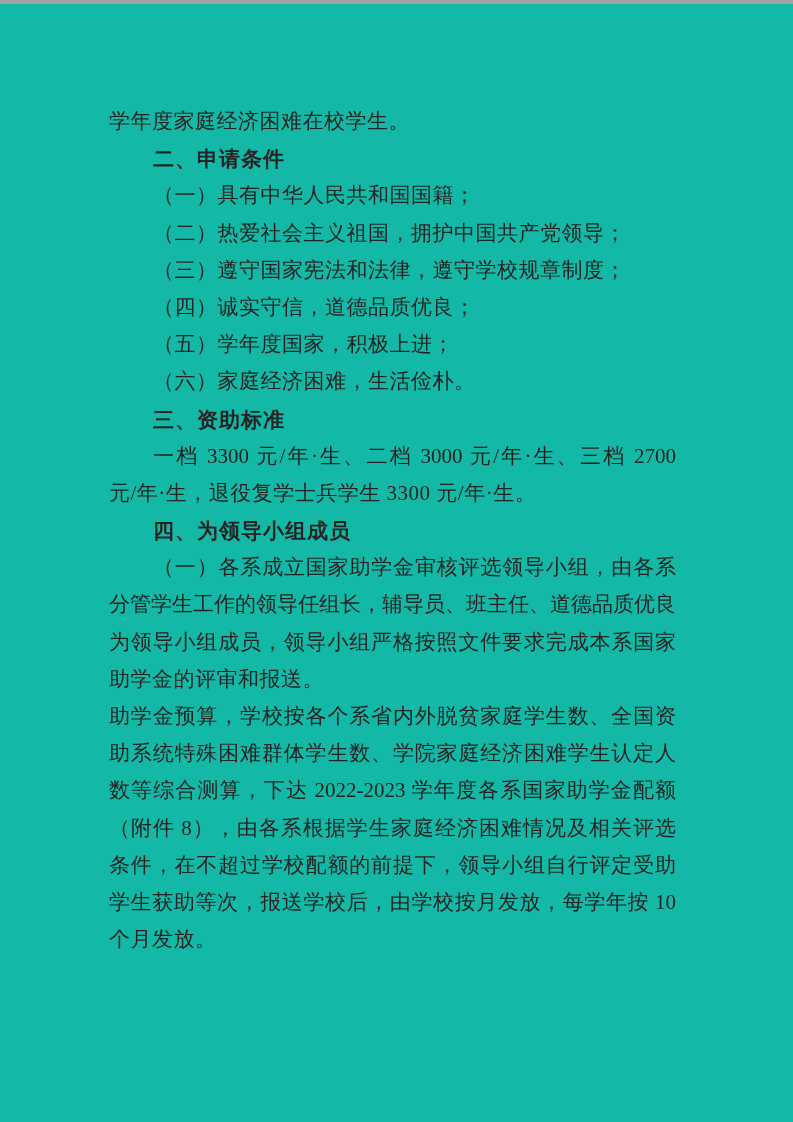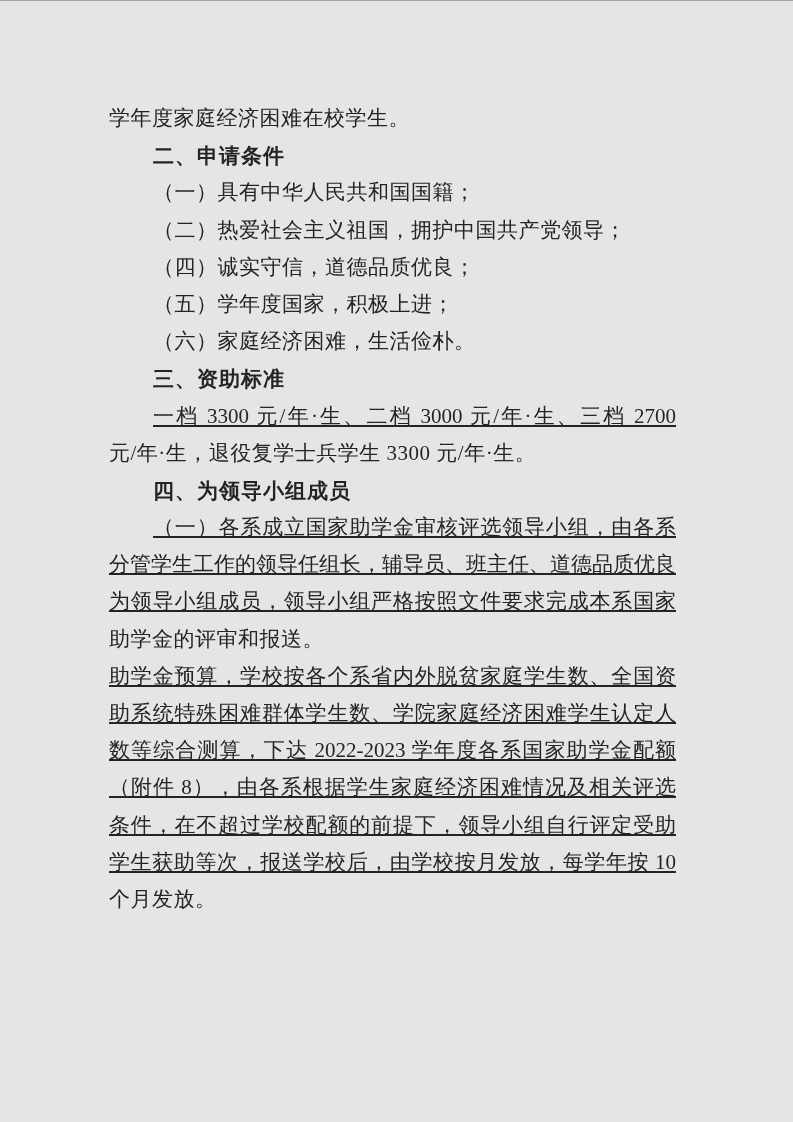--- a/index.html
+++ b/index.html
@@ -11,9 +11,9 @@
     position: relative;
     width: 793px;
     height: 1122px;
-    background: #e5e5e5;
+    background: #14b8a6;
     overflow: hidden;
-    border-top: 1px solid #a3a3a3;
+    border-top: 4px solid #a3a3a3;
     box-sizing: border-box;
   }
   .doc {

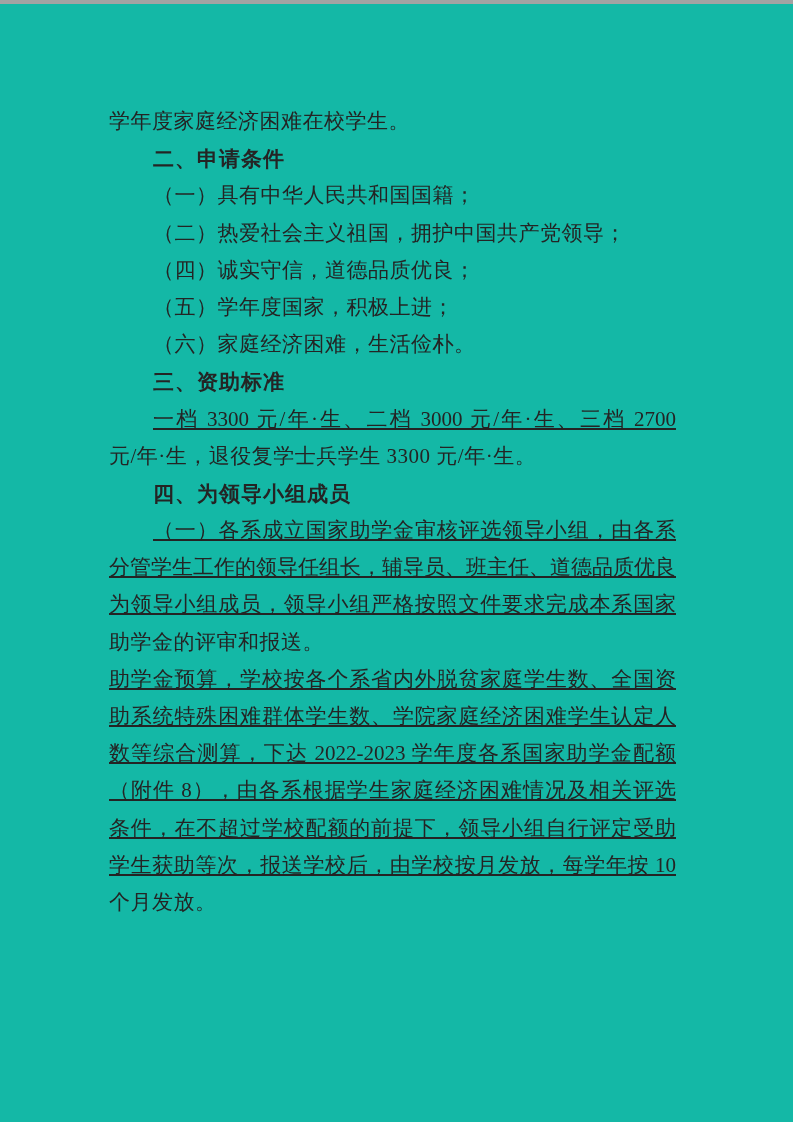--- a/index.html
+++ b/index.html
@@ -60,6 +60,7 @@
     <div class="line h ind">二、申请条件</div>
     <div class="line ind">（一）具有中华人民共和国国籍；</div>
     <div class="line ind">（二）热爱社会主义祖国，拥护中国共产党领导；</div>
+    <div class="line ind">（三）遵守国家宪法和法律，遵守学校规章制度；</div>
     <div class="line ind">（四）诚实守信，道德品质优良；</div>
     <div class="line ind">（五）学年度国家，积极上进；</div>
     <div class="line ind">（六）家庭经济困难，生活俭朴。</div>

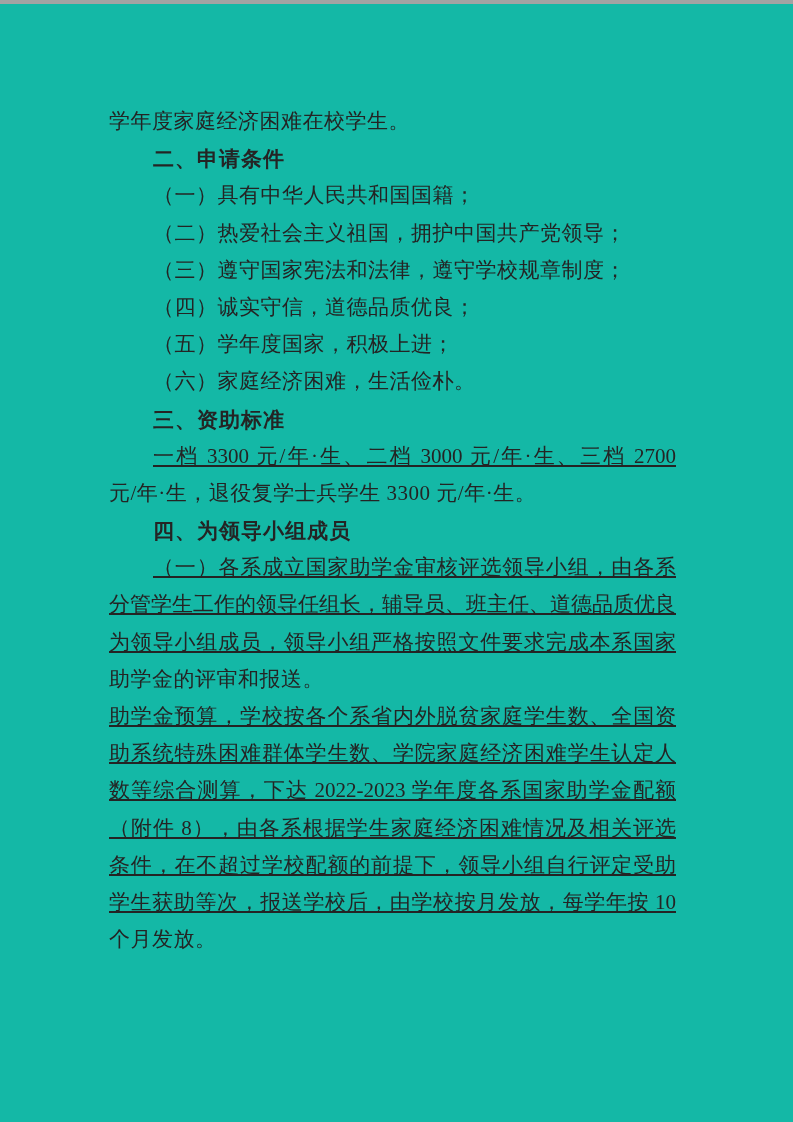--- a/index.html
+++ b/index.html
@@ -42,7 +42,6 @@
     letter-spacing: normal;
     text-align: justify;
     text-align-last: justify;
-    text-decoration: underline;
   }
   
   .h {

